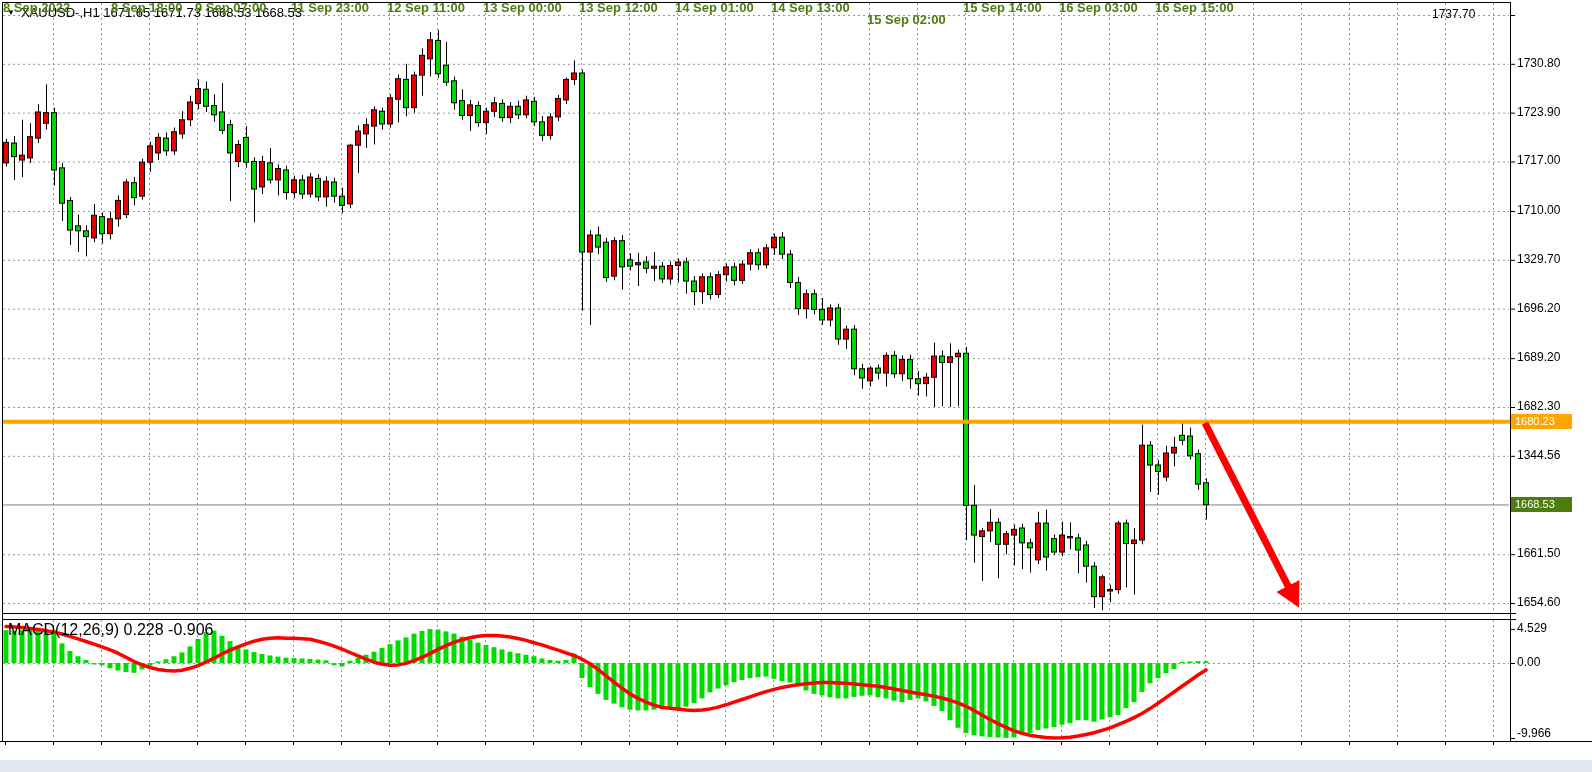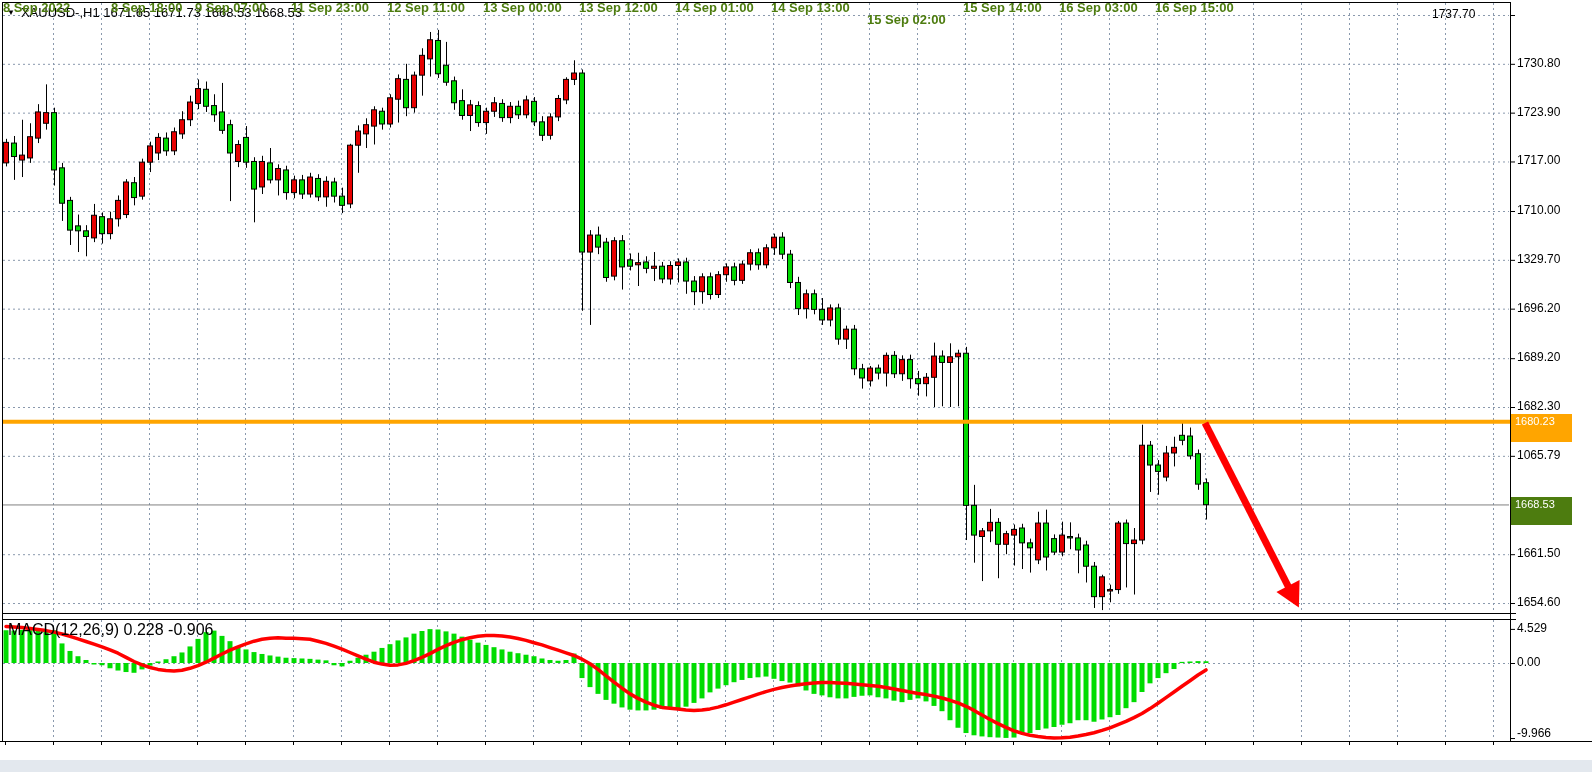--- a/index.html
+++ b/index.html
@@ -12,7 +12,7 @@
   #macd-label{left:8px;top:621px;font-size:16px;}
   .axis-label{position:absolute;font-size:12px;color:#000;white-space:nowrap;}
   .time-label{position:absolute;font-size:13px;color:#4d7c0f;white-space:nowrap;top:744px;font-weight:bold;}
-  .price-tag{position:absolute;left:1511px;width:57px;height:28px;font-size:11px;
+  .price-tag{position:absolute;left:1511px;width:57px;height:15px;font-size:11px;
              color:#fff;padding-left:4px;line-height:15px;}
   #tag-trend{background:#FFA500;}
   #tag-current{background:#4d7c0f;}

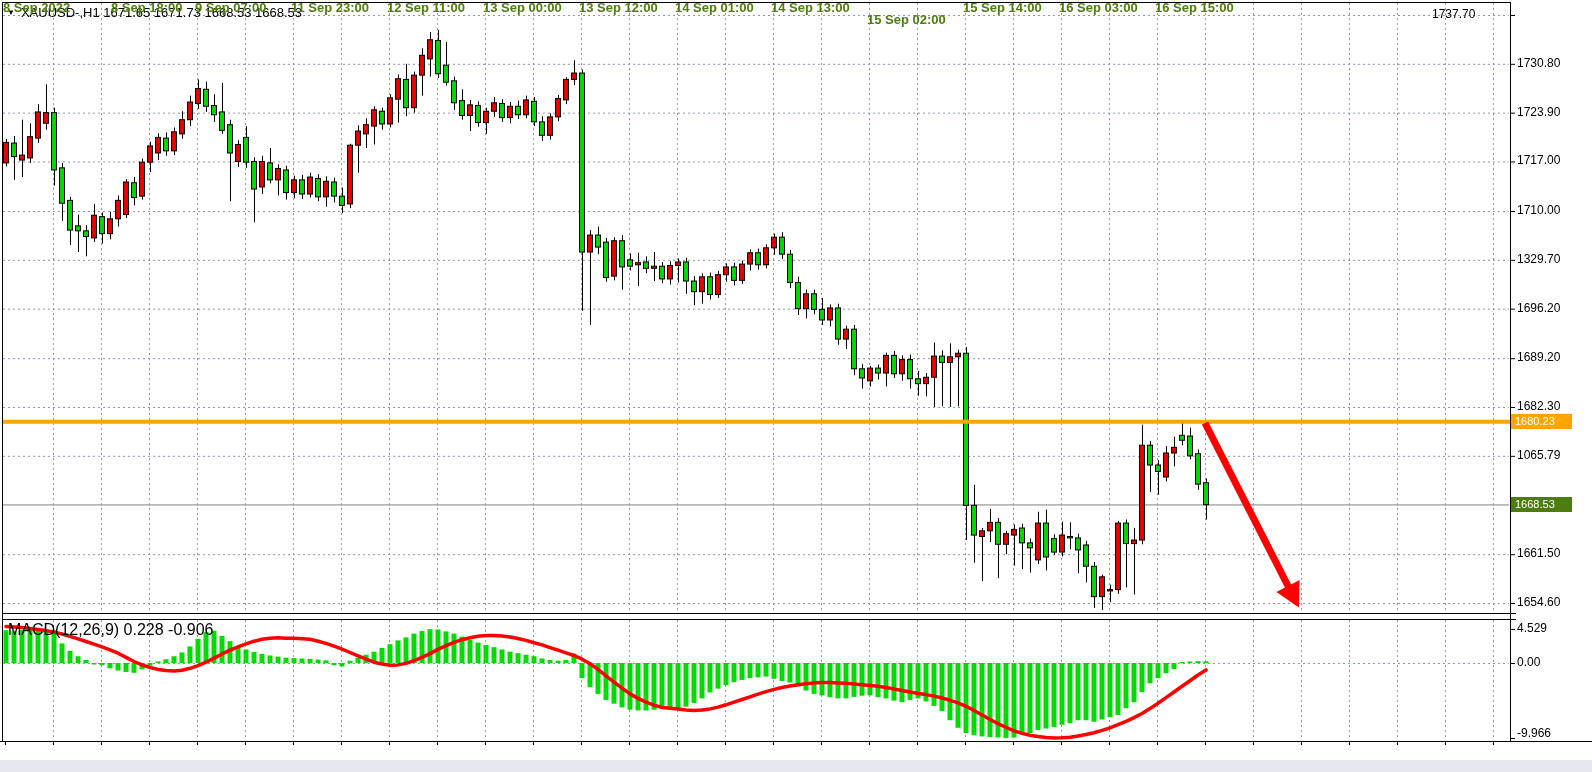--- a/index.html
+++ b/index.html
@@ -934,7 +934,7 @@
       <div class="axis-label" style="left: 1517px; top: 300.654px;">1696.20</div>
       <div class="axis-label" style="left: 1517px; top: 350.186px;">1689.20</div>
       <div class="axis-label" style="left: 1517px; top: 399.01px;">1682.30</div>
-      <div class="axis-label" style="left: 1517px; top: 447.835px;">1065.79</div>
+      <div class="axis-label" style="left: 1517px; top: 447.835px;">1344.56</div>
       <div class="axis-label" style="left: 1517px; top: 546.191px;">1661.50</div>
       <div class="axis-label" style="left: 1517px; top: 595.016px;">1654.60</div>
     </div>

